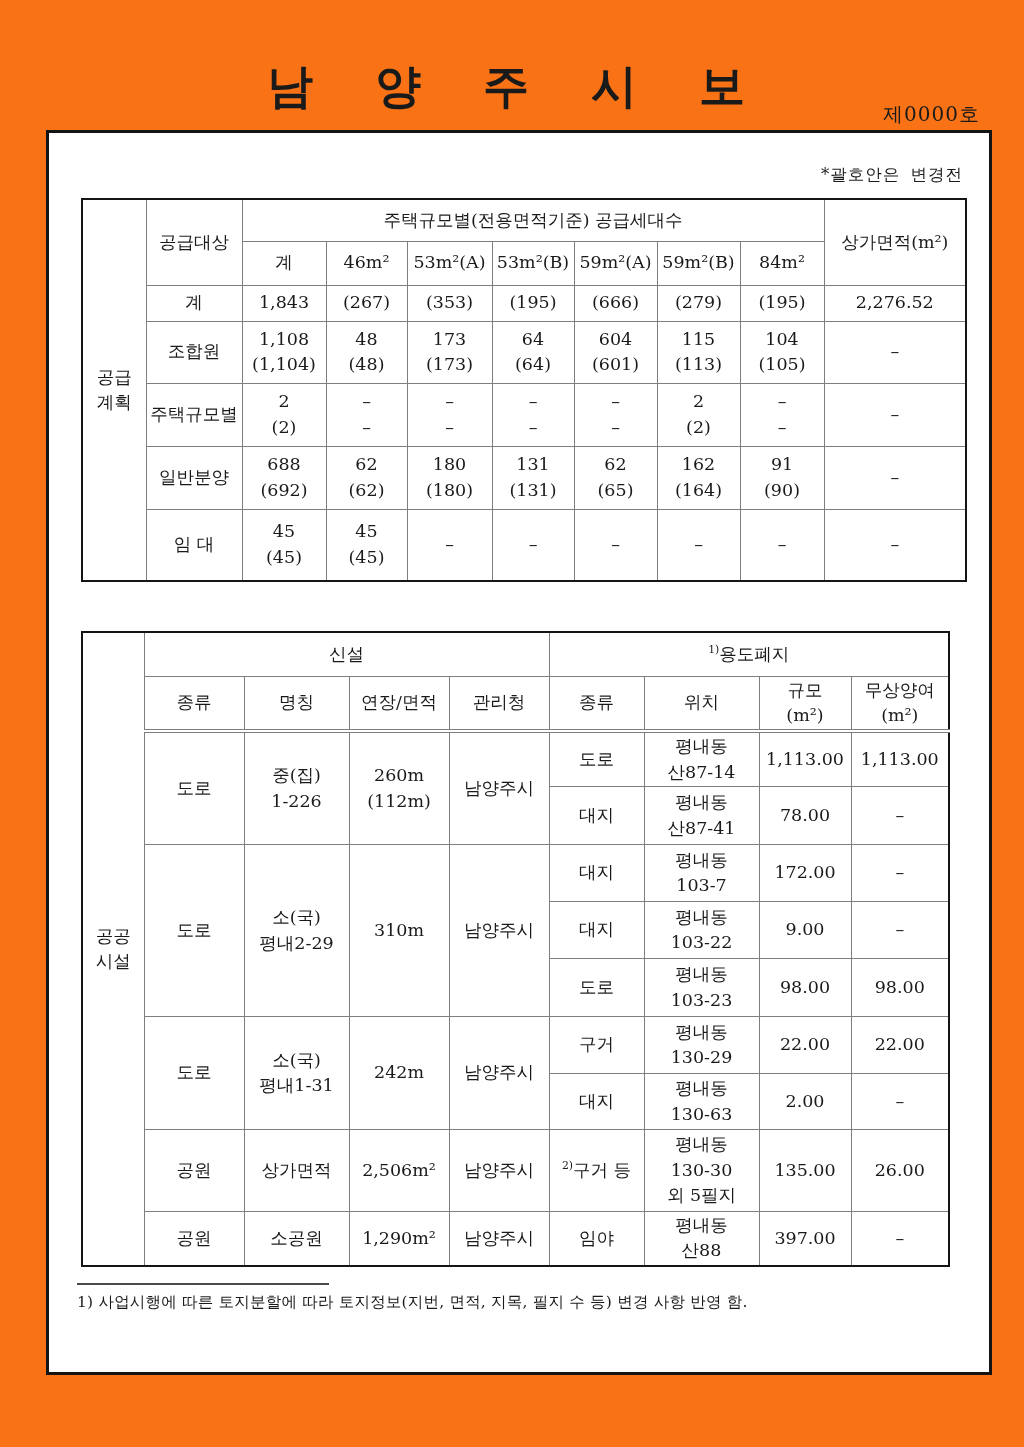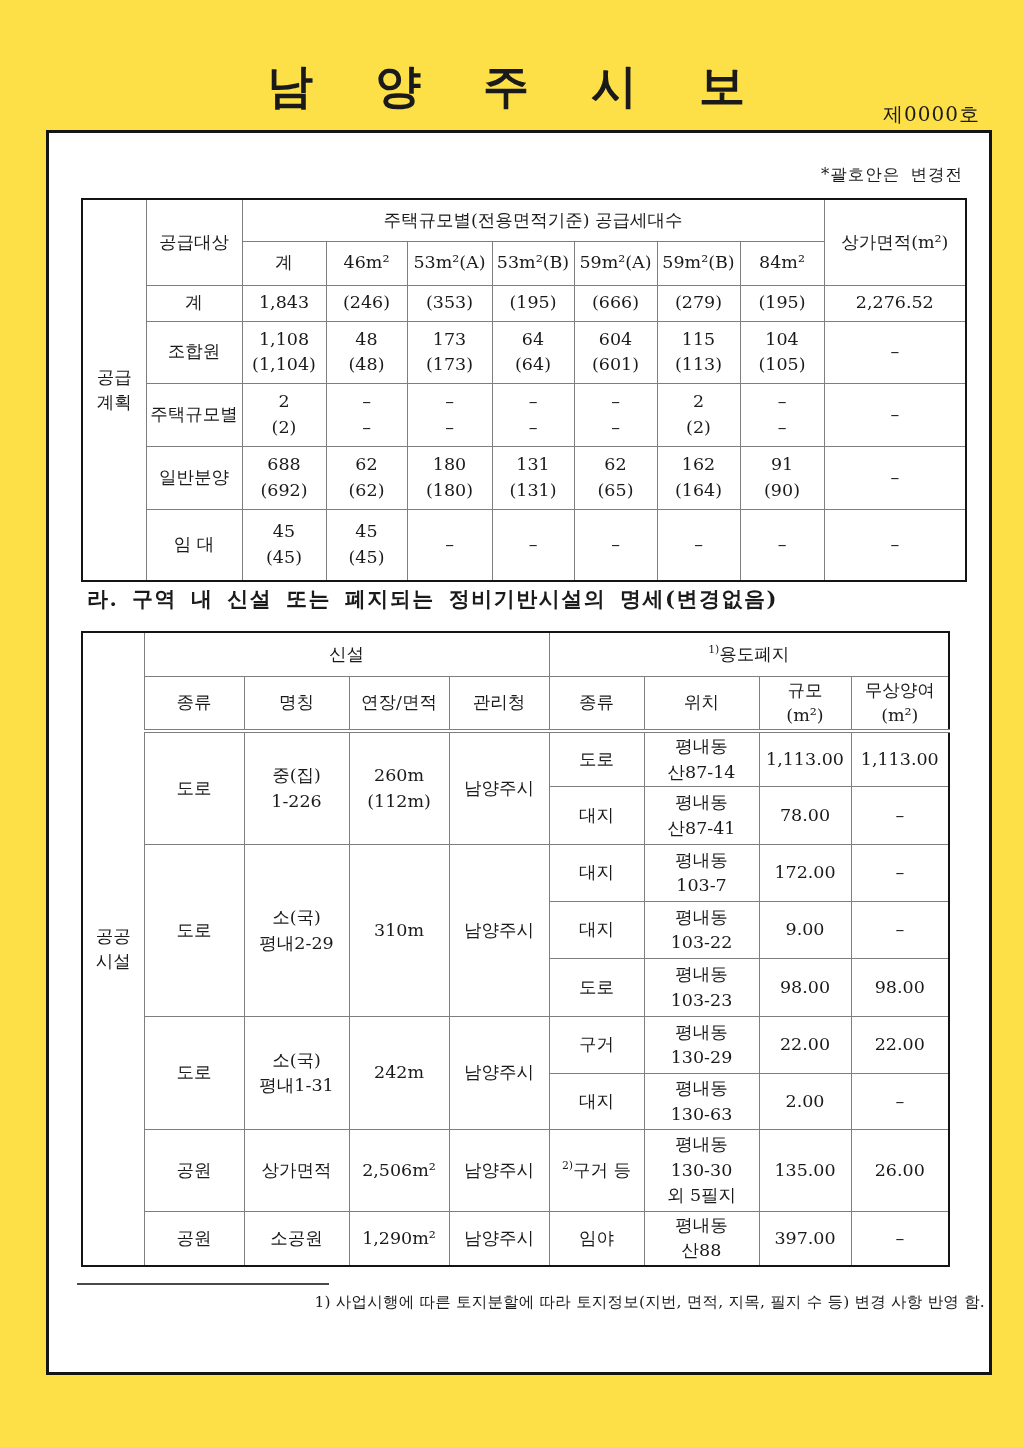--- a/index.html
+++ b/index.html
@@ -4,7 +4,7 @@
 <style>
   html,body { margin:0; padding:0; background:#ffffff; }
   .page {
-    position:relative; width:1024px; height:1447px; background:#fde047;
+    position:relative; width:1024px; height:1447px; background:#f97316;
     color:#1a1a1a; font-family:"DejaVu Serif","Liberation Serif",serif;
     overflow:hidden;
   }

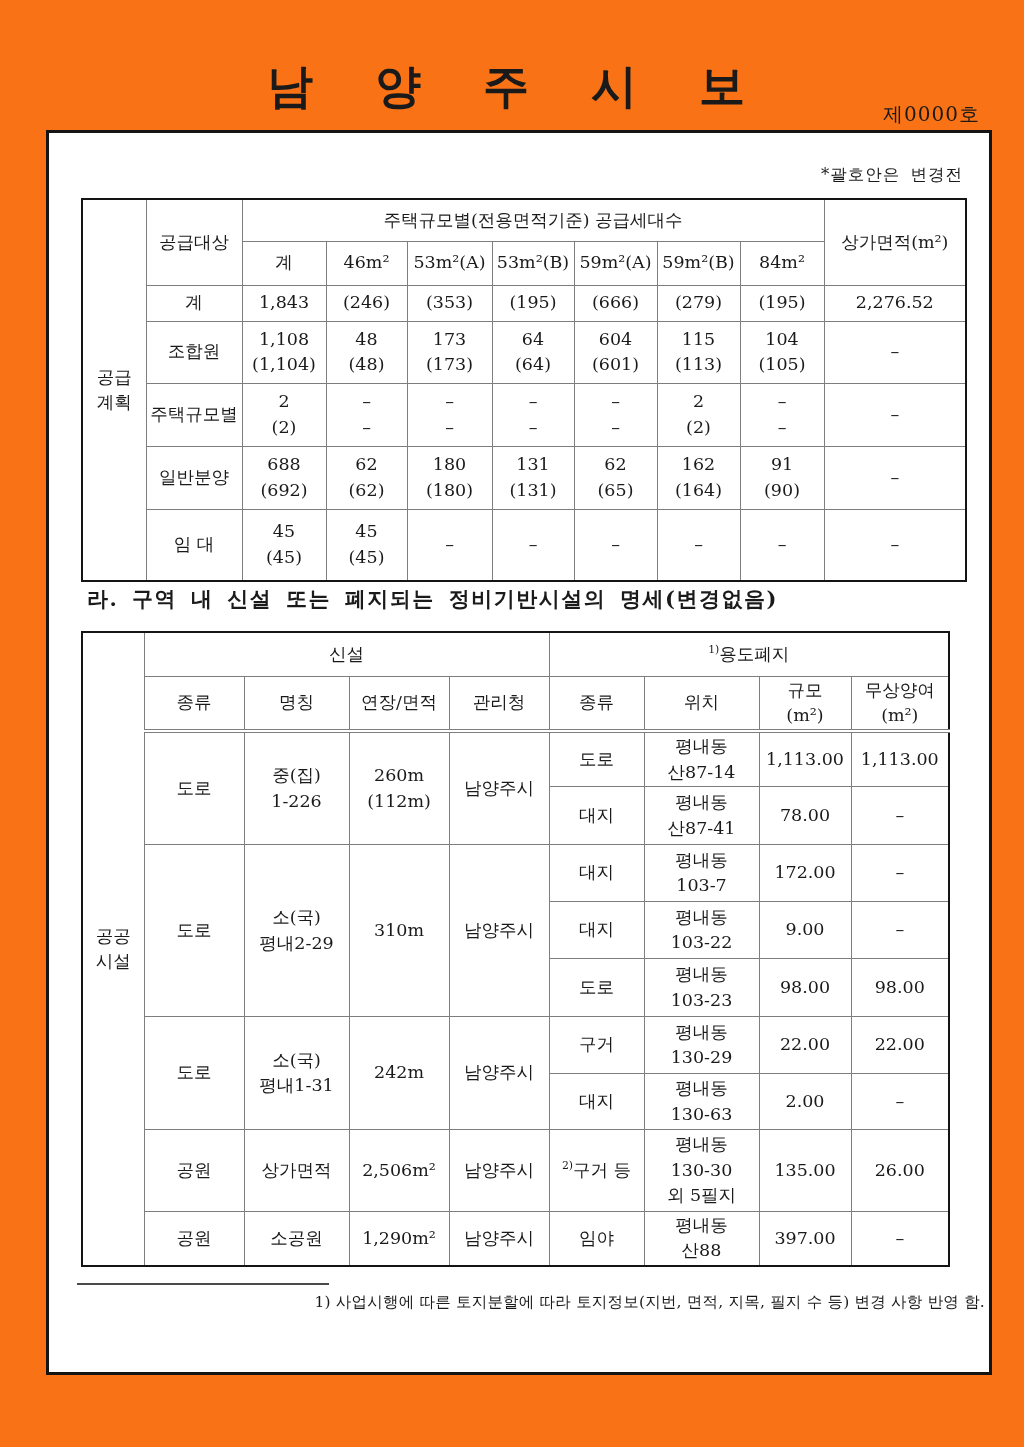--- a/index.html
+++ b/index.html
@@ -96,7 +96,7 @@
       <tr style="height:36px">
         <td>계</td>
         <td>1,843</td>
-        <td>(246)</td>
+        <td>(267)</td>
         <td>(353)</td>
         <td>(195)</td>
         <td>(666)</td>

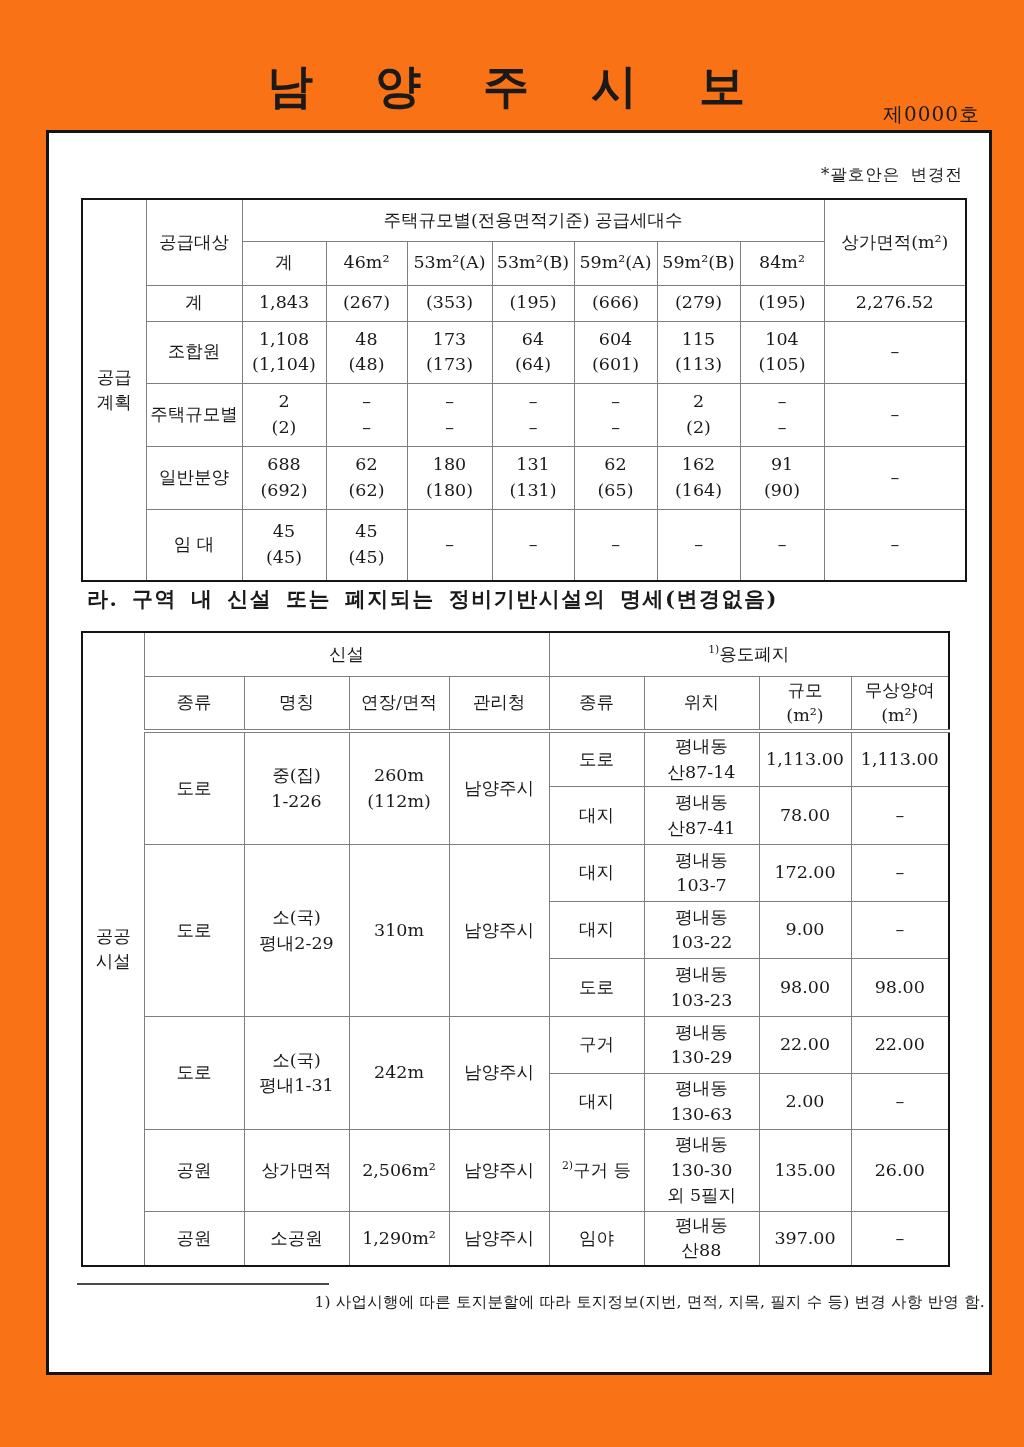--- a/index.html
+++ b/index.html
@@ -174,7 +174,6 @@
     </tbody>
       </table>
 
-    <div class="sec-heading heading-ra">라. 구역 내 신설 또는 폐지되는 정비기반시설의 명세(변경없음)</div>
 
     <table class="t2">
       <colgroup>

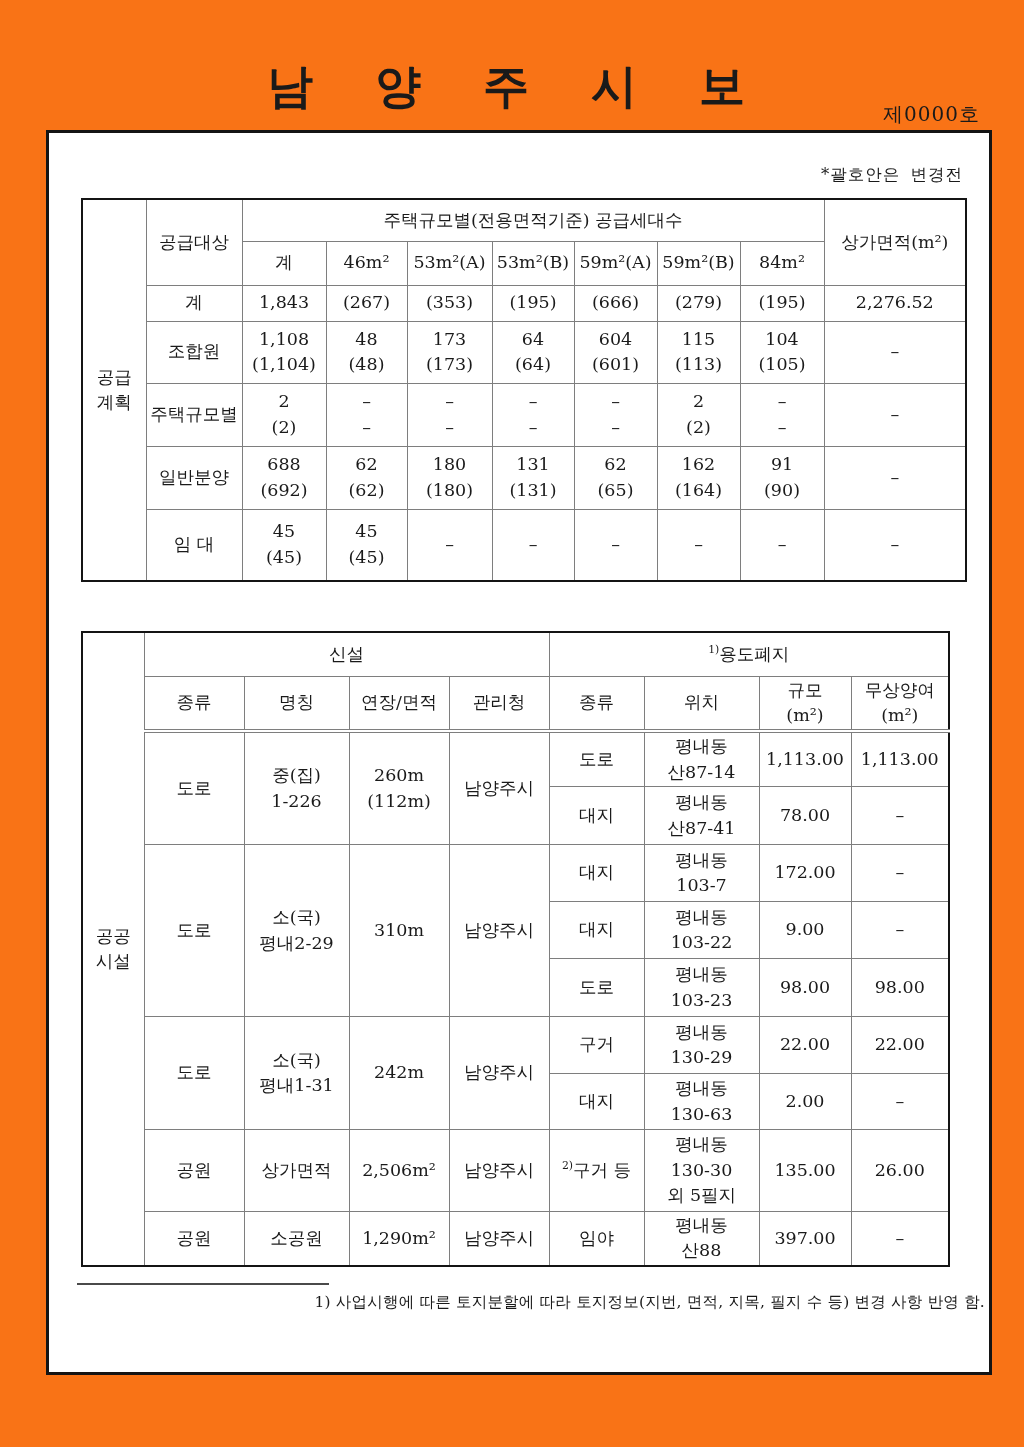--- a/index.html
+++ b/index.html
@@ -47,7 +47,7 @@
   }
   .footnotes {
     position:absolute; left:28px; top:1158px; width:908px;
-    font-size:15.5px; line-height:1.5; letter-spacing:0.2px;text-align:right;
+    font-size:15.5px; line-height:1.5; letter-spacing:0.2px;
   }
   .fn { padding-left:26px; text-indent:-26px; margin-bottom:1px; }
 </style>

